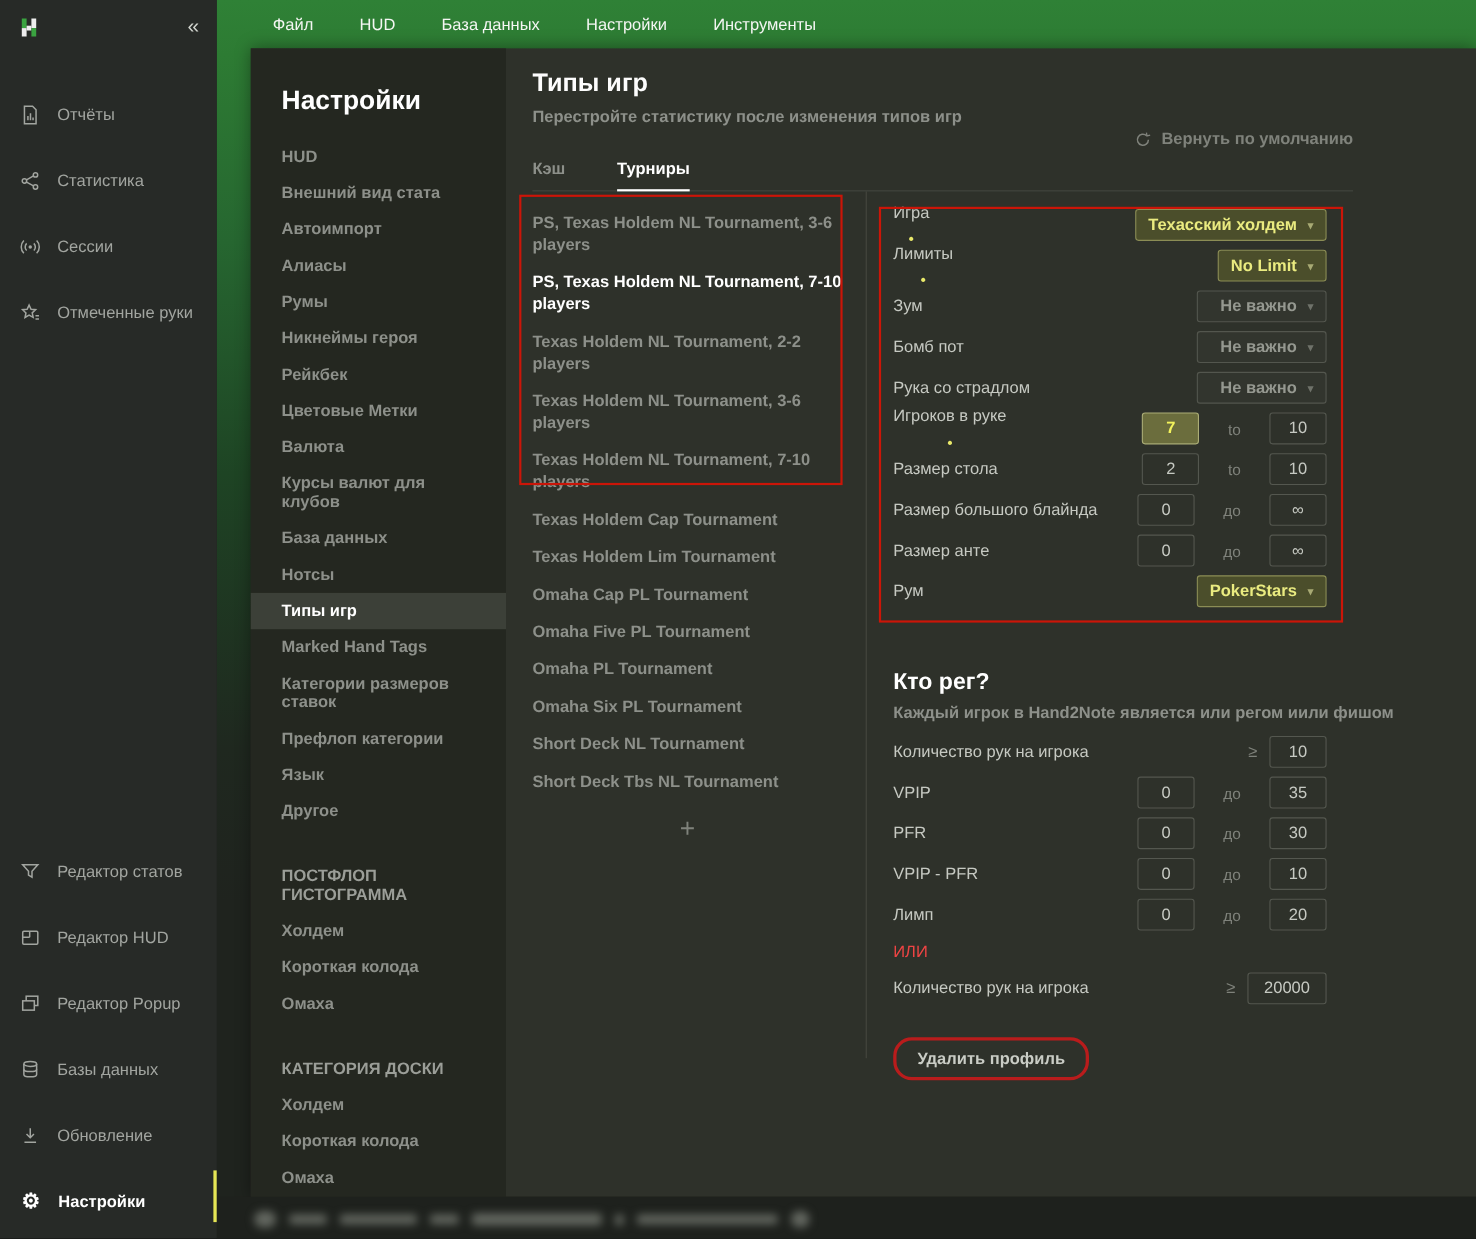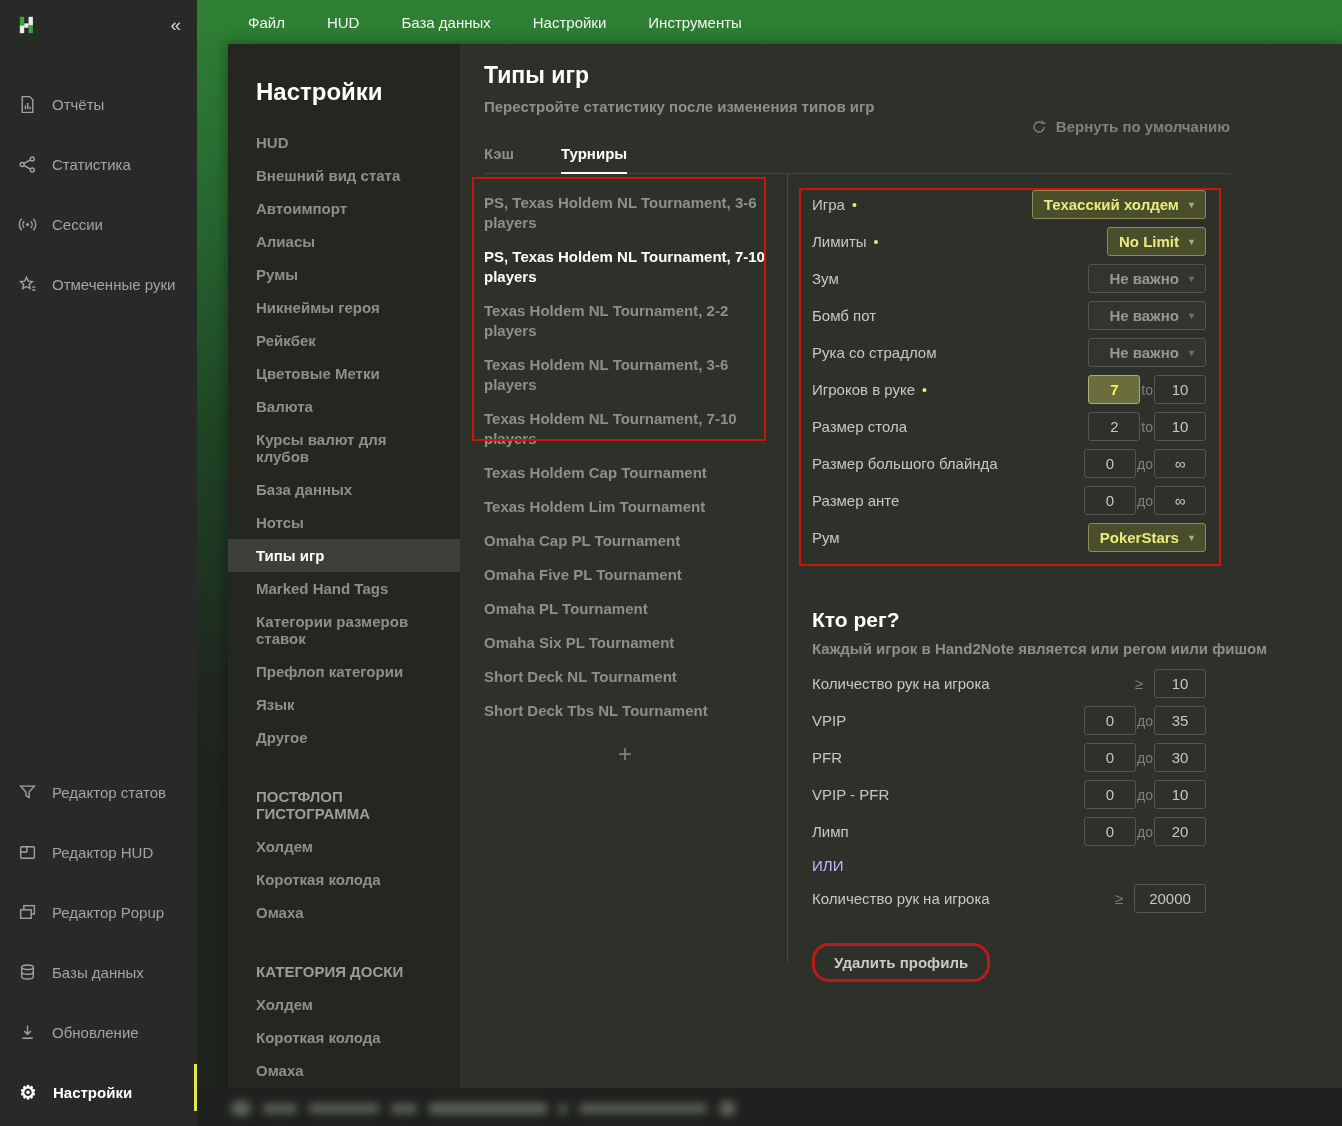--- a/index.html
+++ b/index.html
@@ -69,7 +69,7 @@
 
   .frow{display:flex;align-items:center;height:37px;width:394px;}
   .frow.short{height:30px;}
-  .flabel{font-size:15px;color:#c6c9c2;display:flex;align-items:center;gap:7px;}
+  .flabel{font-size:15px;color:#c6c9c2;display:flex;align-items:center;gap:7px;flex-direction:column;}
   .flabel.dim{color:#c4b5fd;}
   .req{color:#e9e96a;font-size:14px;}
   .fctrl{margin-left:auto;display:flex;align-items:center;}

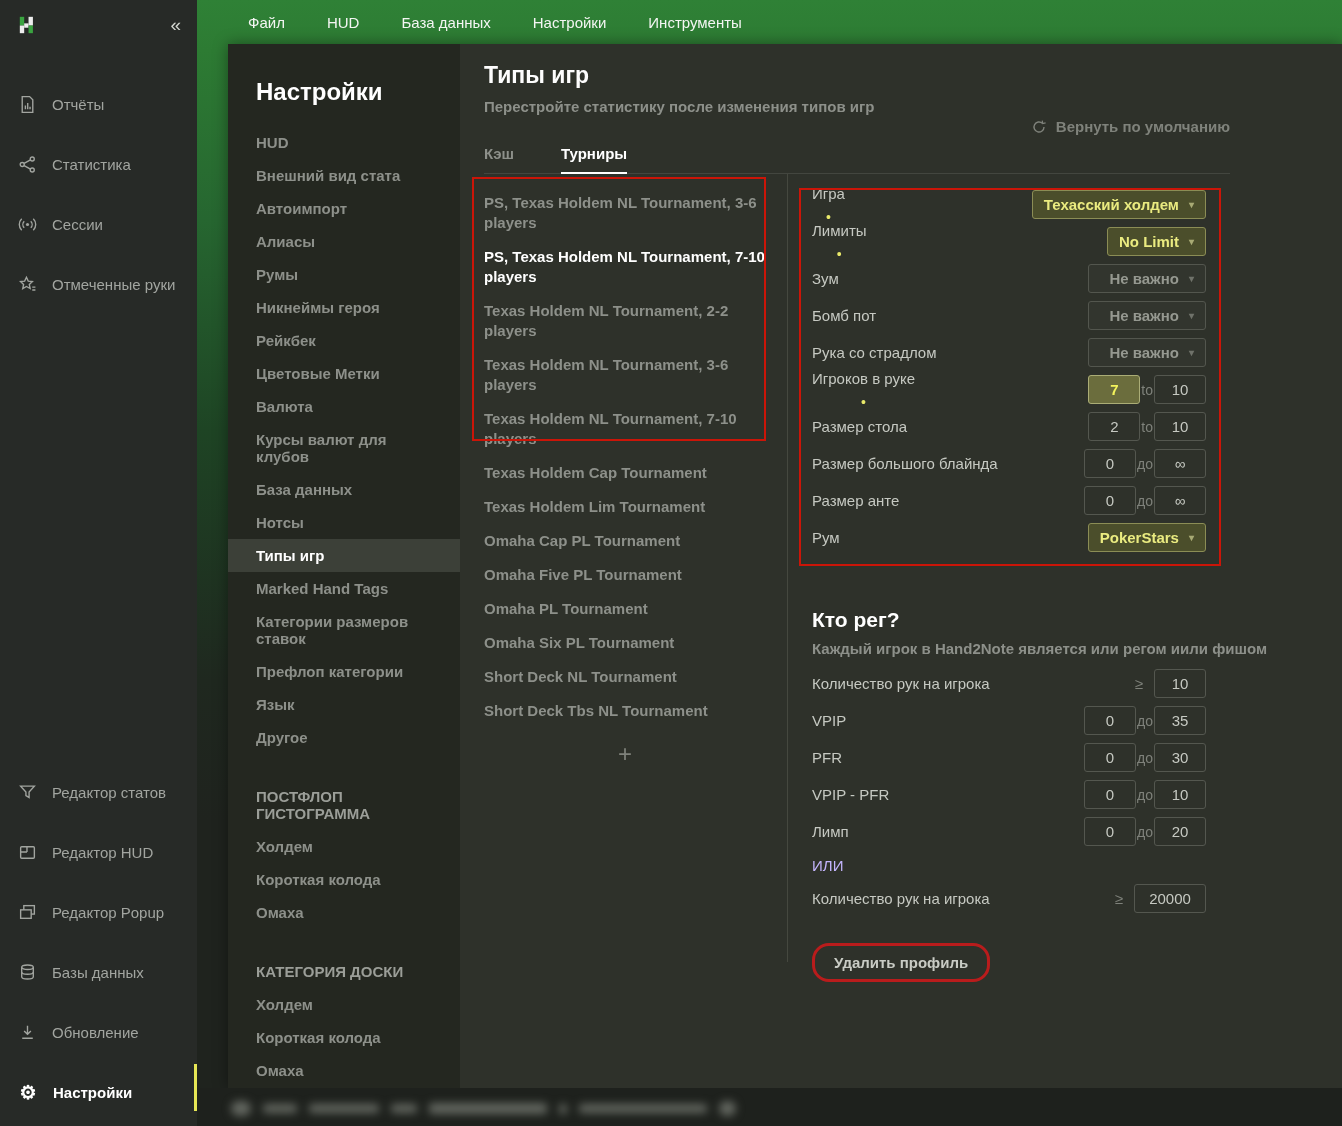--- a/index.html
+++ b/index.html
@@ -87,7 +87,7 @@
     box-sizing:border-box;cursor:text;}
   .numbox.hl{background:#6b6d3d;border-color:#abad76;color:#f3f35c;font-weight:700;}
   .numbox.wide{width:72px;}
-  .sep{color:#7f827b;font-size:14px;margin:0 1px;}
+  .sep{color:#7f827b;font-size:14px;margin:0 26px;}
   .op{color:#7f827b;font-size:15px;margin-right:11px;}
 
   .who-title{font-size:21px;color:#ffffff;font-weight:600;margin-top:52px;}

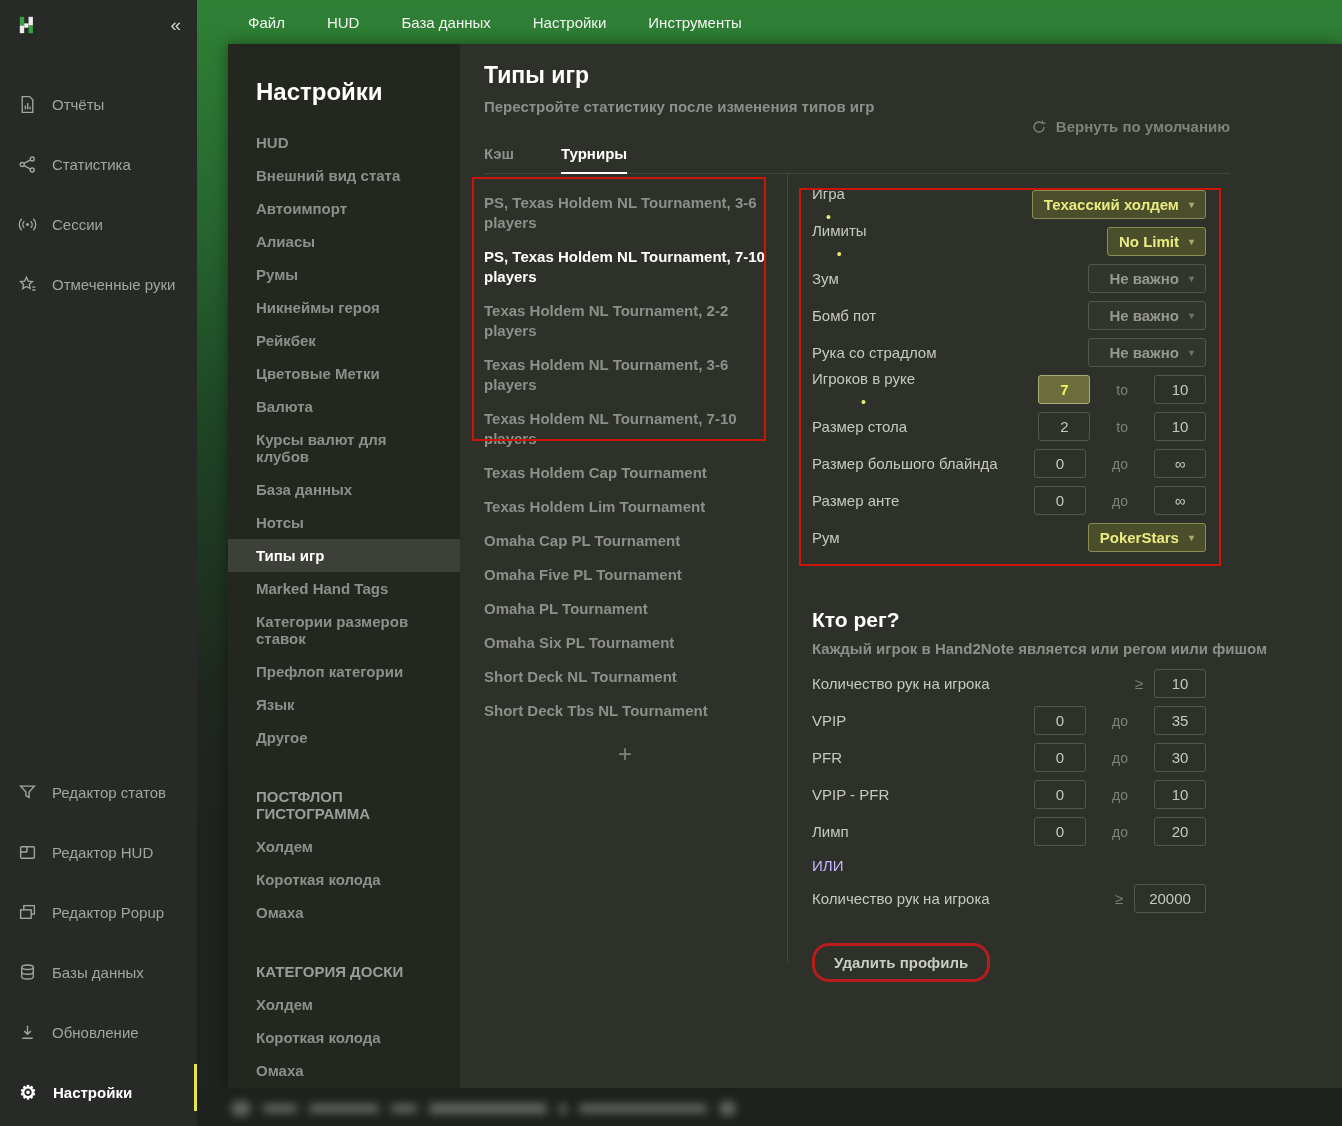--- a/index.html
+++ b/index.html
@@ -70,7 +70,7 @@
   .frow{display:flex;align-items:center;height:37px;width:394px;}
   .frow.short{height:30px;}
   .flabel{font-size:15px;color:#c6c9c2;display:flex;align-items:center;gap:7px;flex-direction:column;}
-  .flabel.dim{color:#c4b5fd;}
+  .flabel.dim{color:#ef4444;}
   .req{color:#e9e96a;font-size:14px;}
   .fctrl{margin-left:auto;display:flex;align-items:center;}
 

